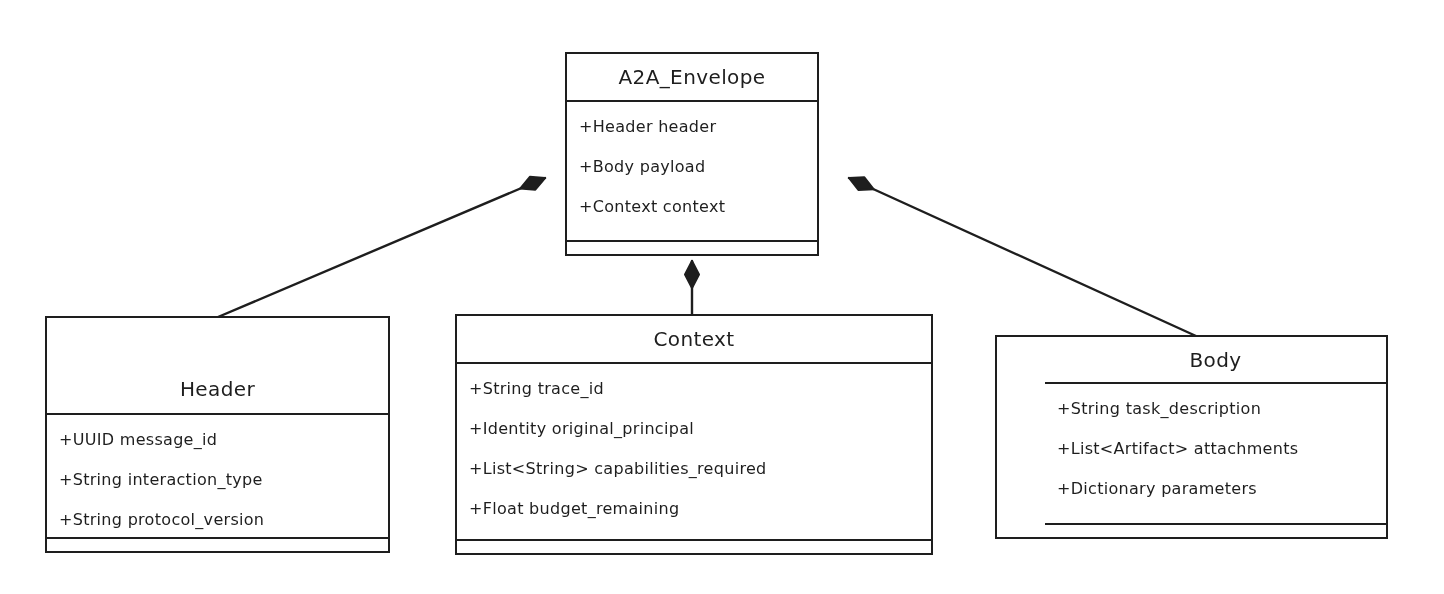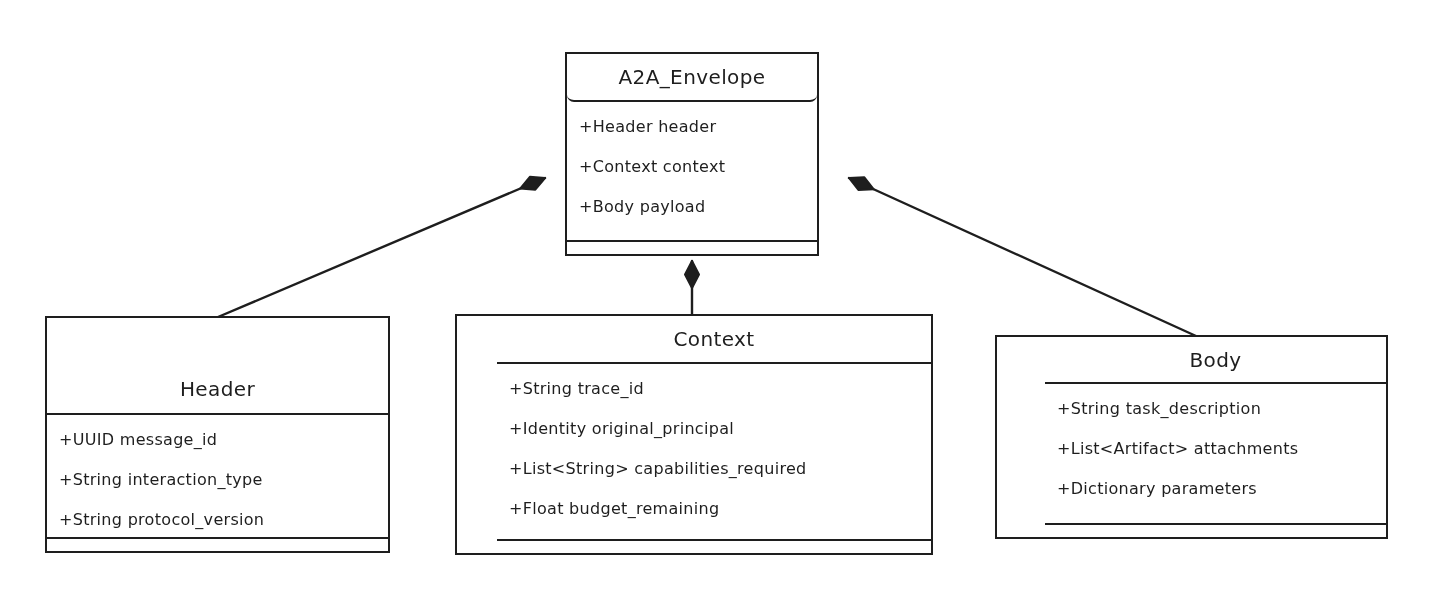--- a/index.html
+++ b/index.html
@@ -60,7 +60,7 @@
   }
   
   #box-envelope { left: 565px; top: 52px;  width: 254px; height: 204px; }
-  #box-envelope .uml-title { height: 46px; border-radius: 7px; }
+  #box-envelope .uml-title { height: 46px; }
   #box-header   { left: 45px;  top: 316px; width: 345px; height: 237px; }
   #box-header   .uml-title { height: 48px; margin-top: 47px; }
   #box-context  { left: 455px; top: 314px; width: 478px; height: 241px; padding-left: 40px; }

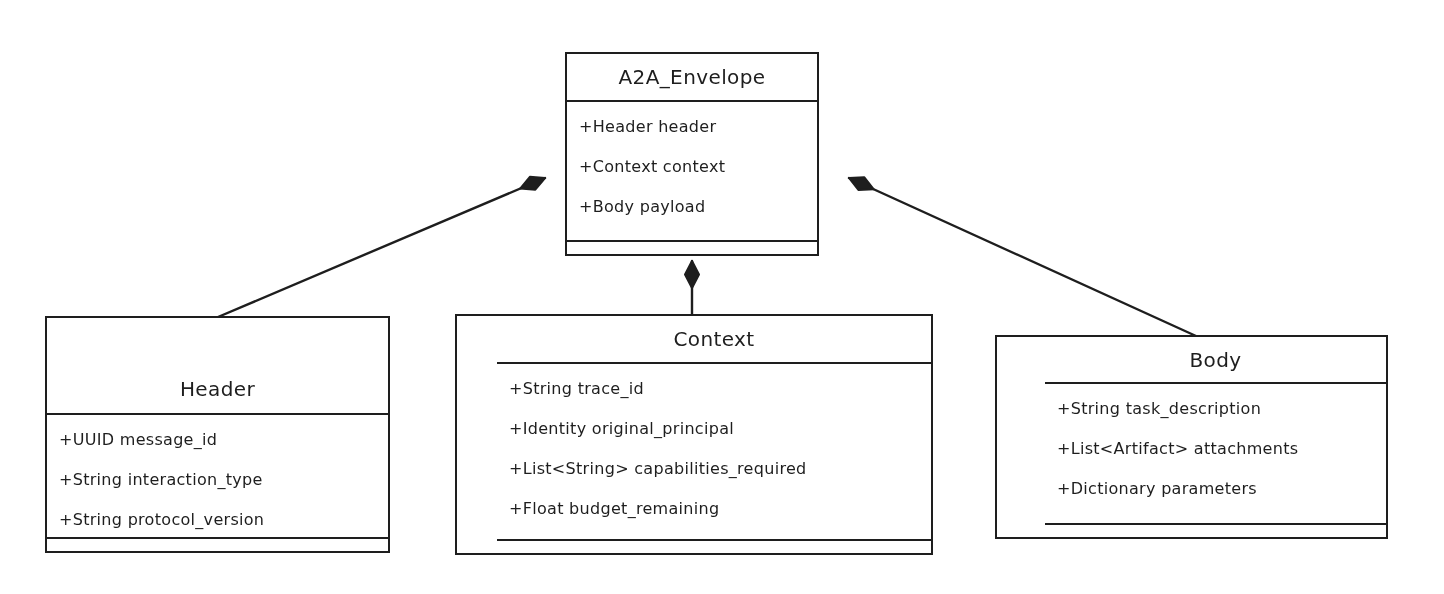--- a/index.html
+++ b/index.html
@@ -88,8 +88,8 @@
     <div class="uml-title">A2A_Envelope</div>
     <div class="uml-attrs">
         <div class="attr">+Header header</div>
+        <div class="attr">+Body payload</div>
         <div class="attr">+Context context</div>
-        <div class="attr">+Body payload</div>
       </div>
     <div class="uml-methods"></div>
   </div>

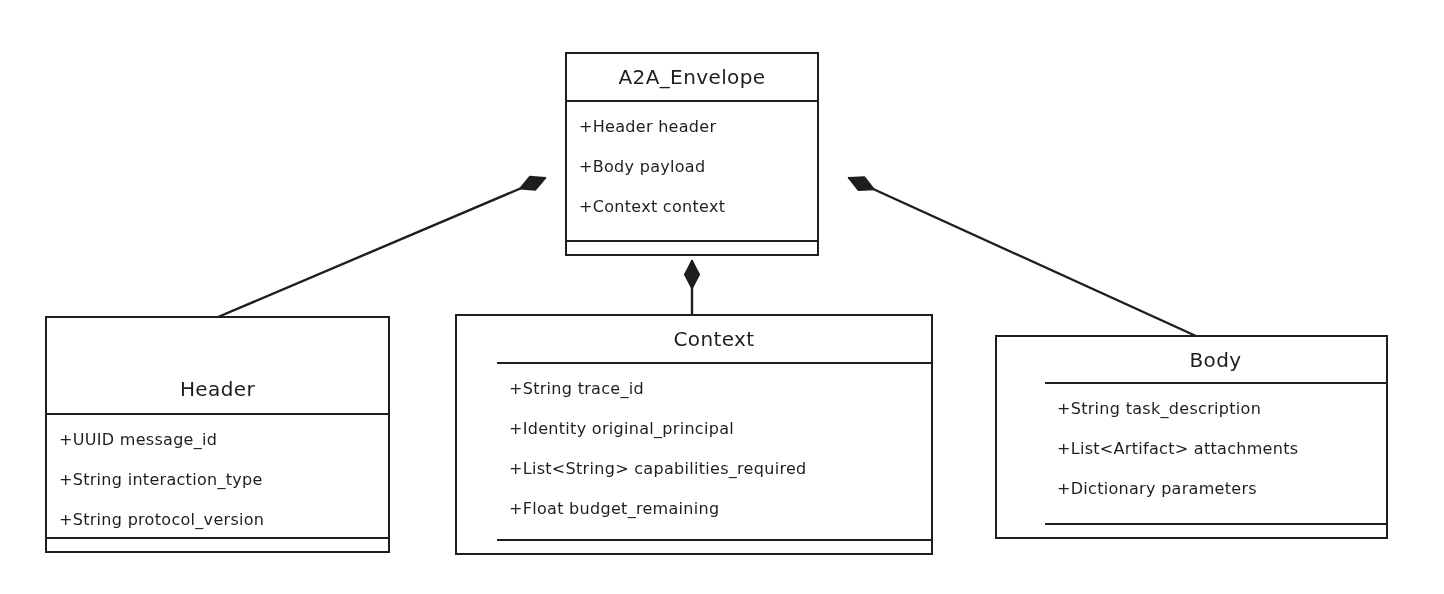--- a/index.html
+++ b/index.html
@@ -63,7 +63,7 @@
   #box-envelope .uml-title { height: 46px; }
   #box-header   { left: 45px;  top: 316px; width: 345px; height: 237px; }
   #box-header   .uml-title { height: 48px; margin-top: 47px; }
-  #box-context  { left: 455px; top: 314px; width: 478px; height: 241px; padding-left: 40px; }
+  #box-context  { left: 455px; top: 314px; width: 478px; height: 241px; }
   #box-context  .uml-title { height: 46px; }
   #box-body     { left: 995px; top: 335px; width: 393px; height: 204px; padding-left: 48px; }
   #box-body     .uml-title { height: 45px; }

